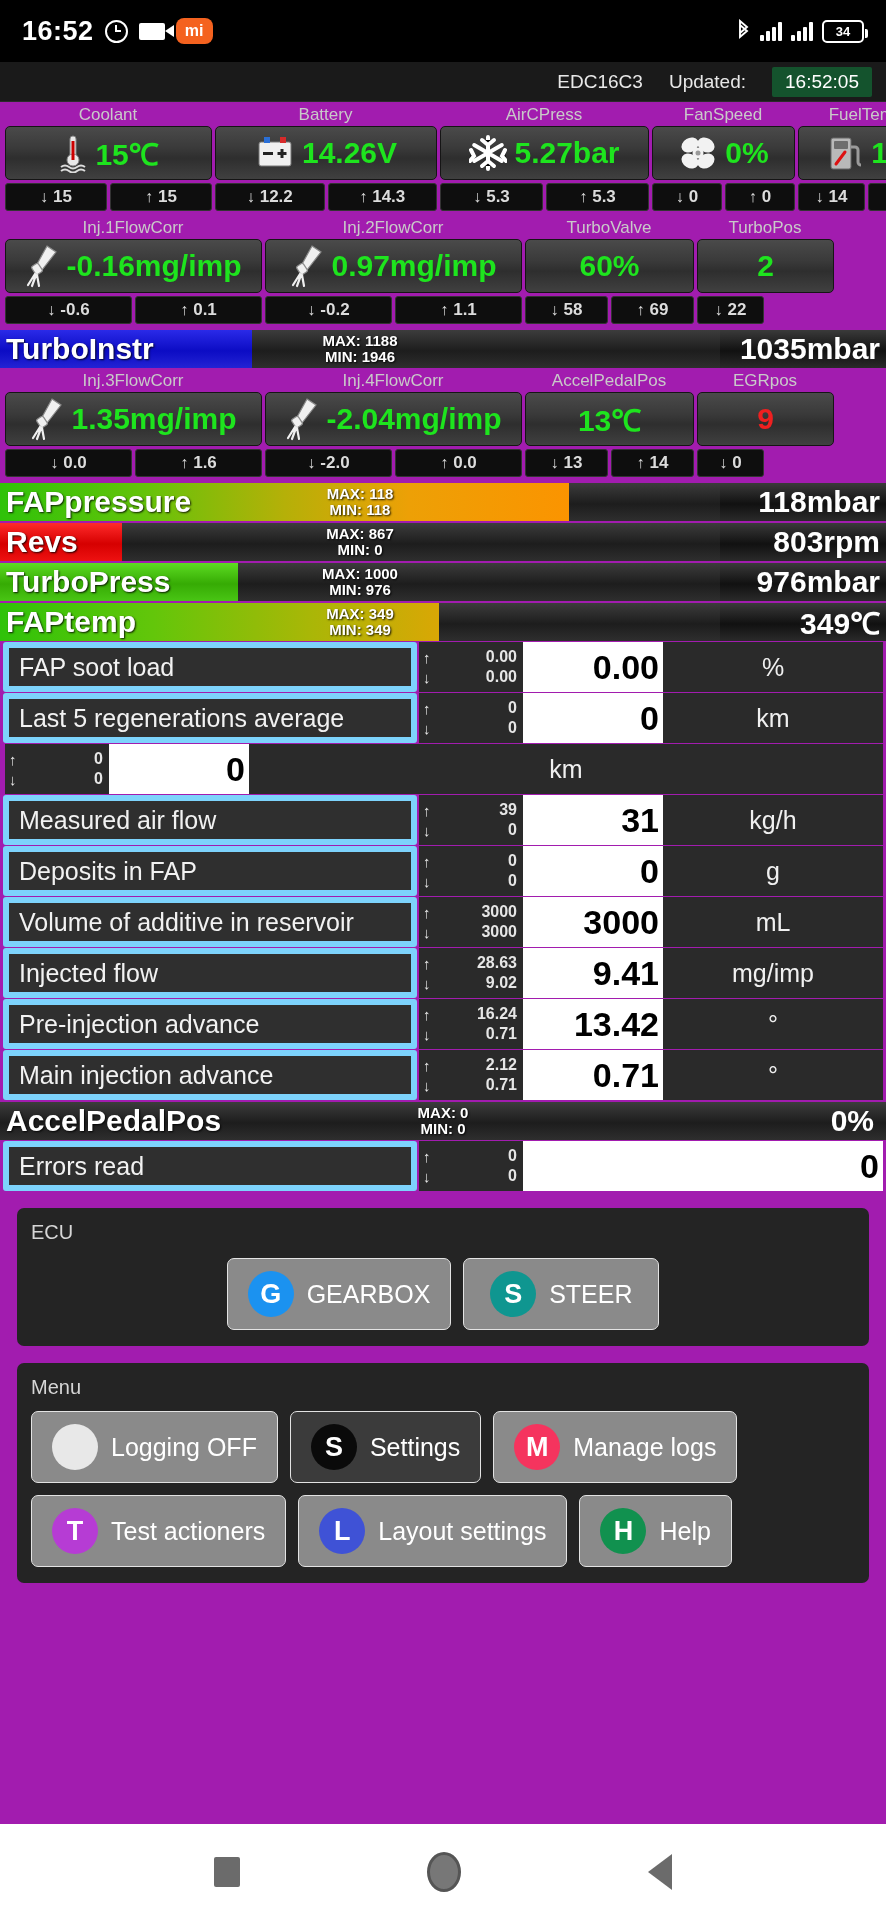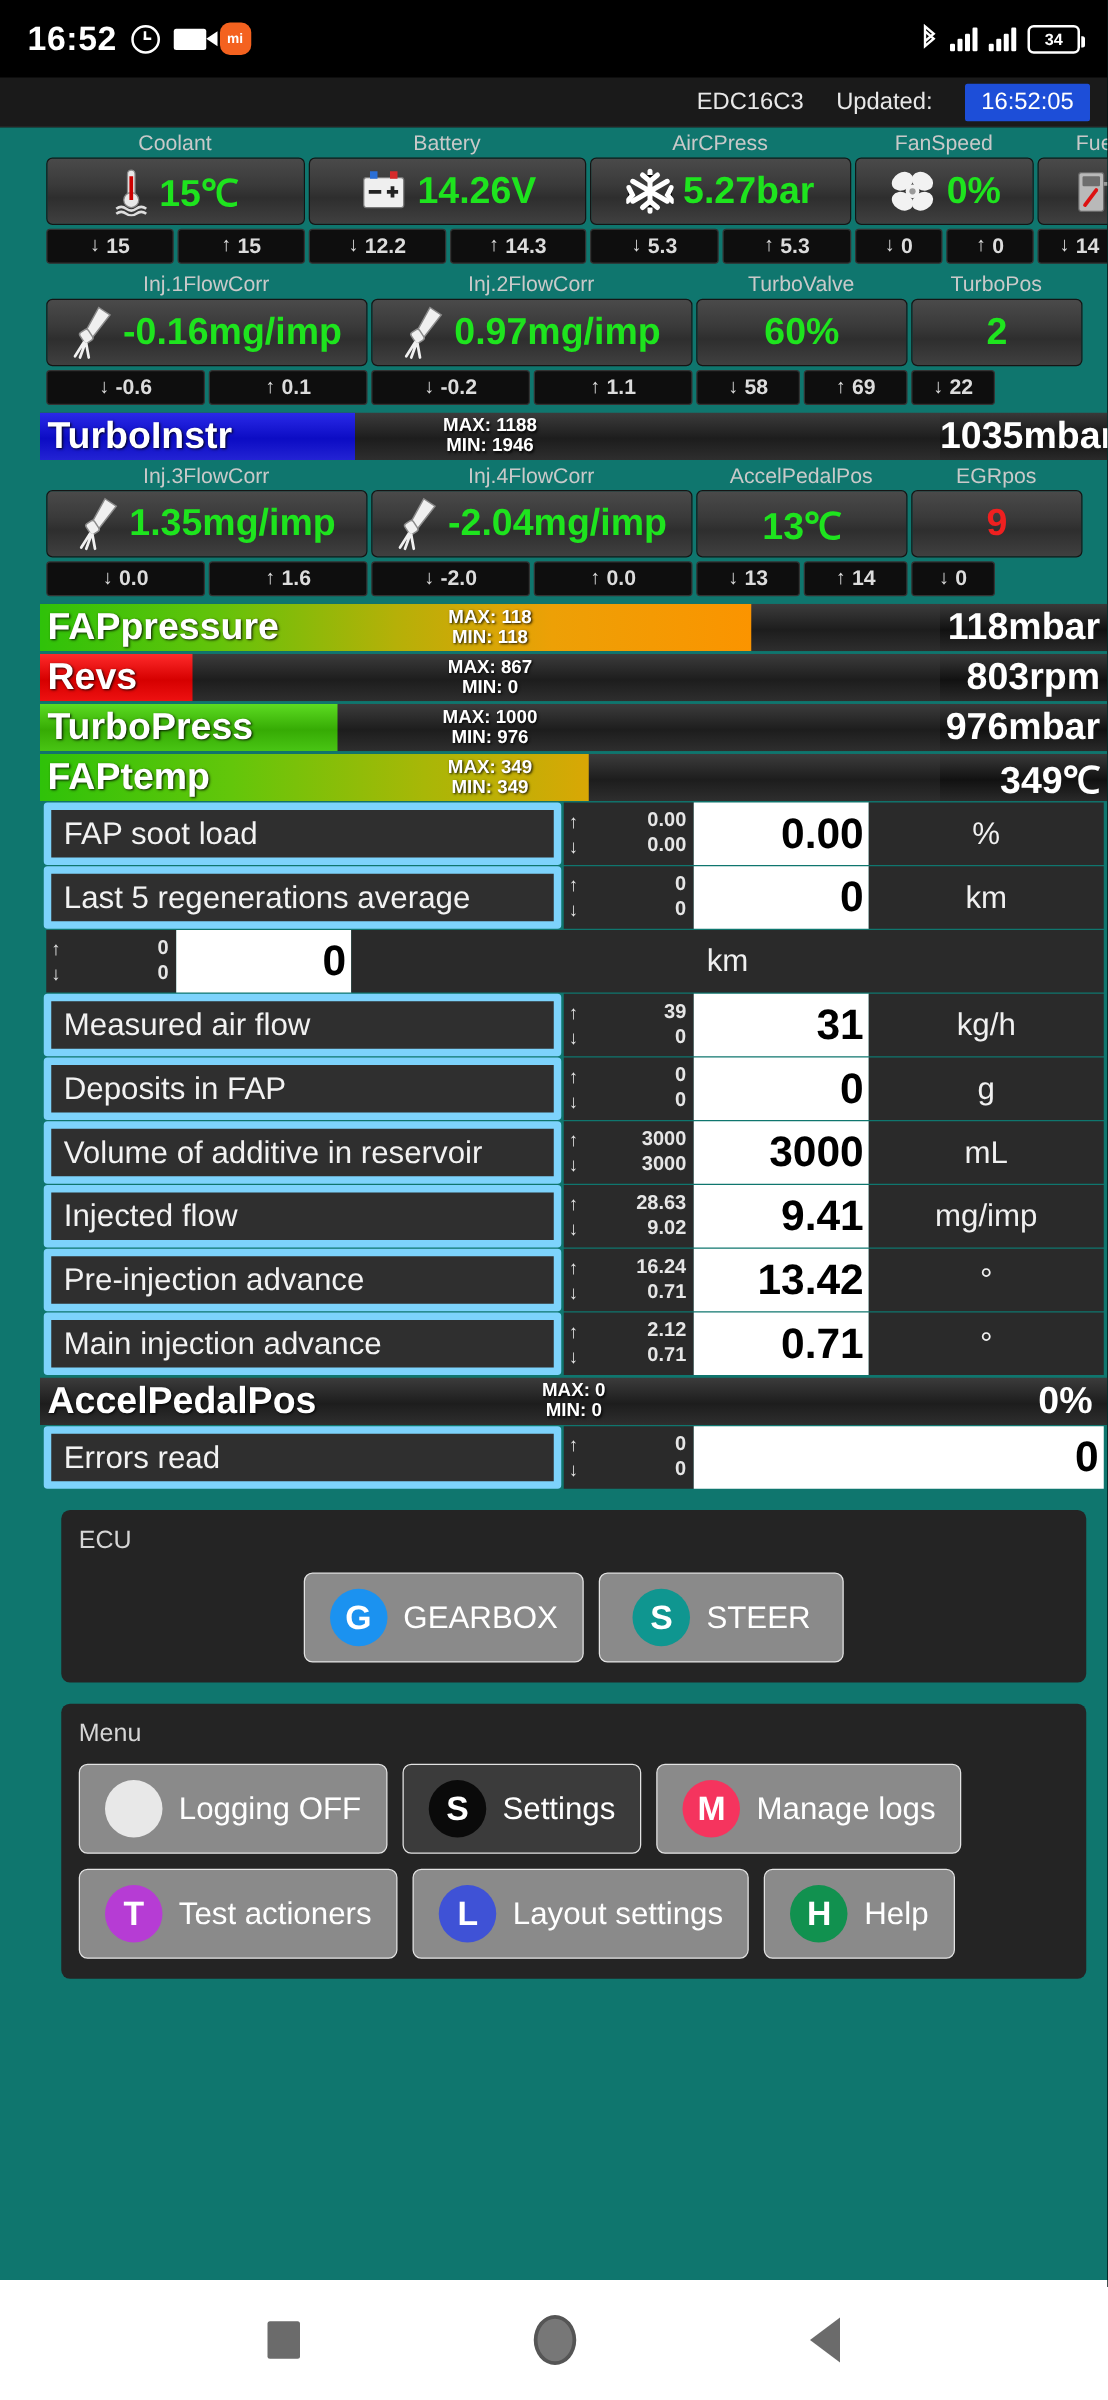--- a/index.html
+++ b/index.html
@@ -35,8 +35,8 @@
     border-right: 9px solid #fff;
   }
   .mi-badge {
-    width: 25px; height: 26px; border-radius: 8px; background: #F4621F;
-    color: #fff; font-size: 11px; font-weight: bold;
+    width: 37px; height: 26px; border-radius: 8px; background: #F4621F;
+    color: #fff; font-size: 16px; font-weight: bold;
     display: flex; align-items: center; justify-content: center;
   }
   .bt { width: 15px; height: 24px; position: relative; }

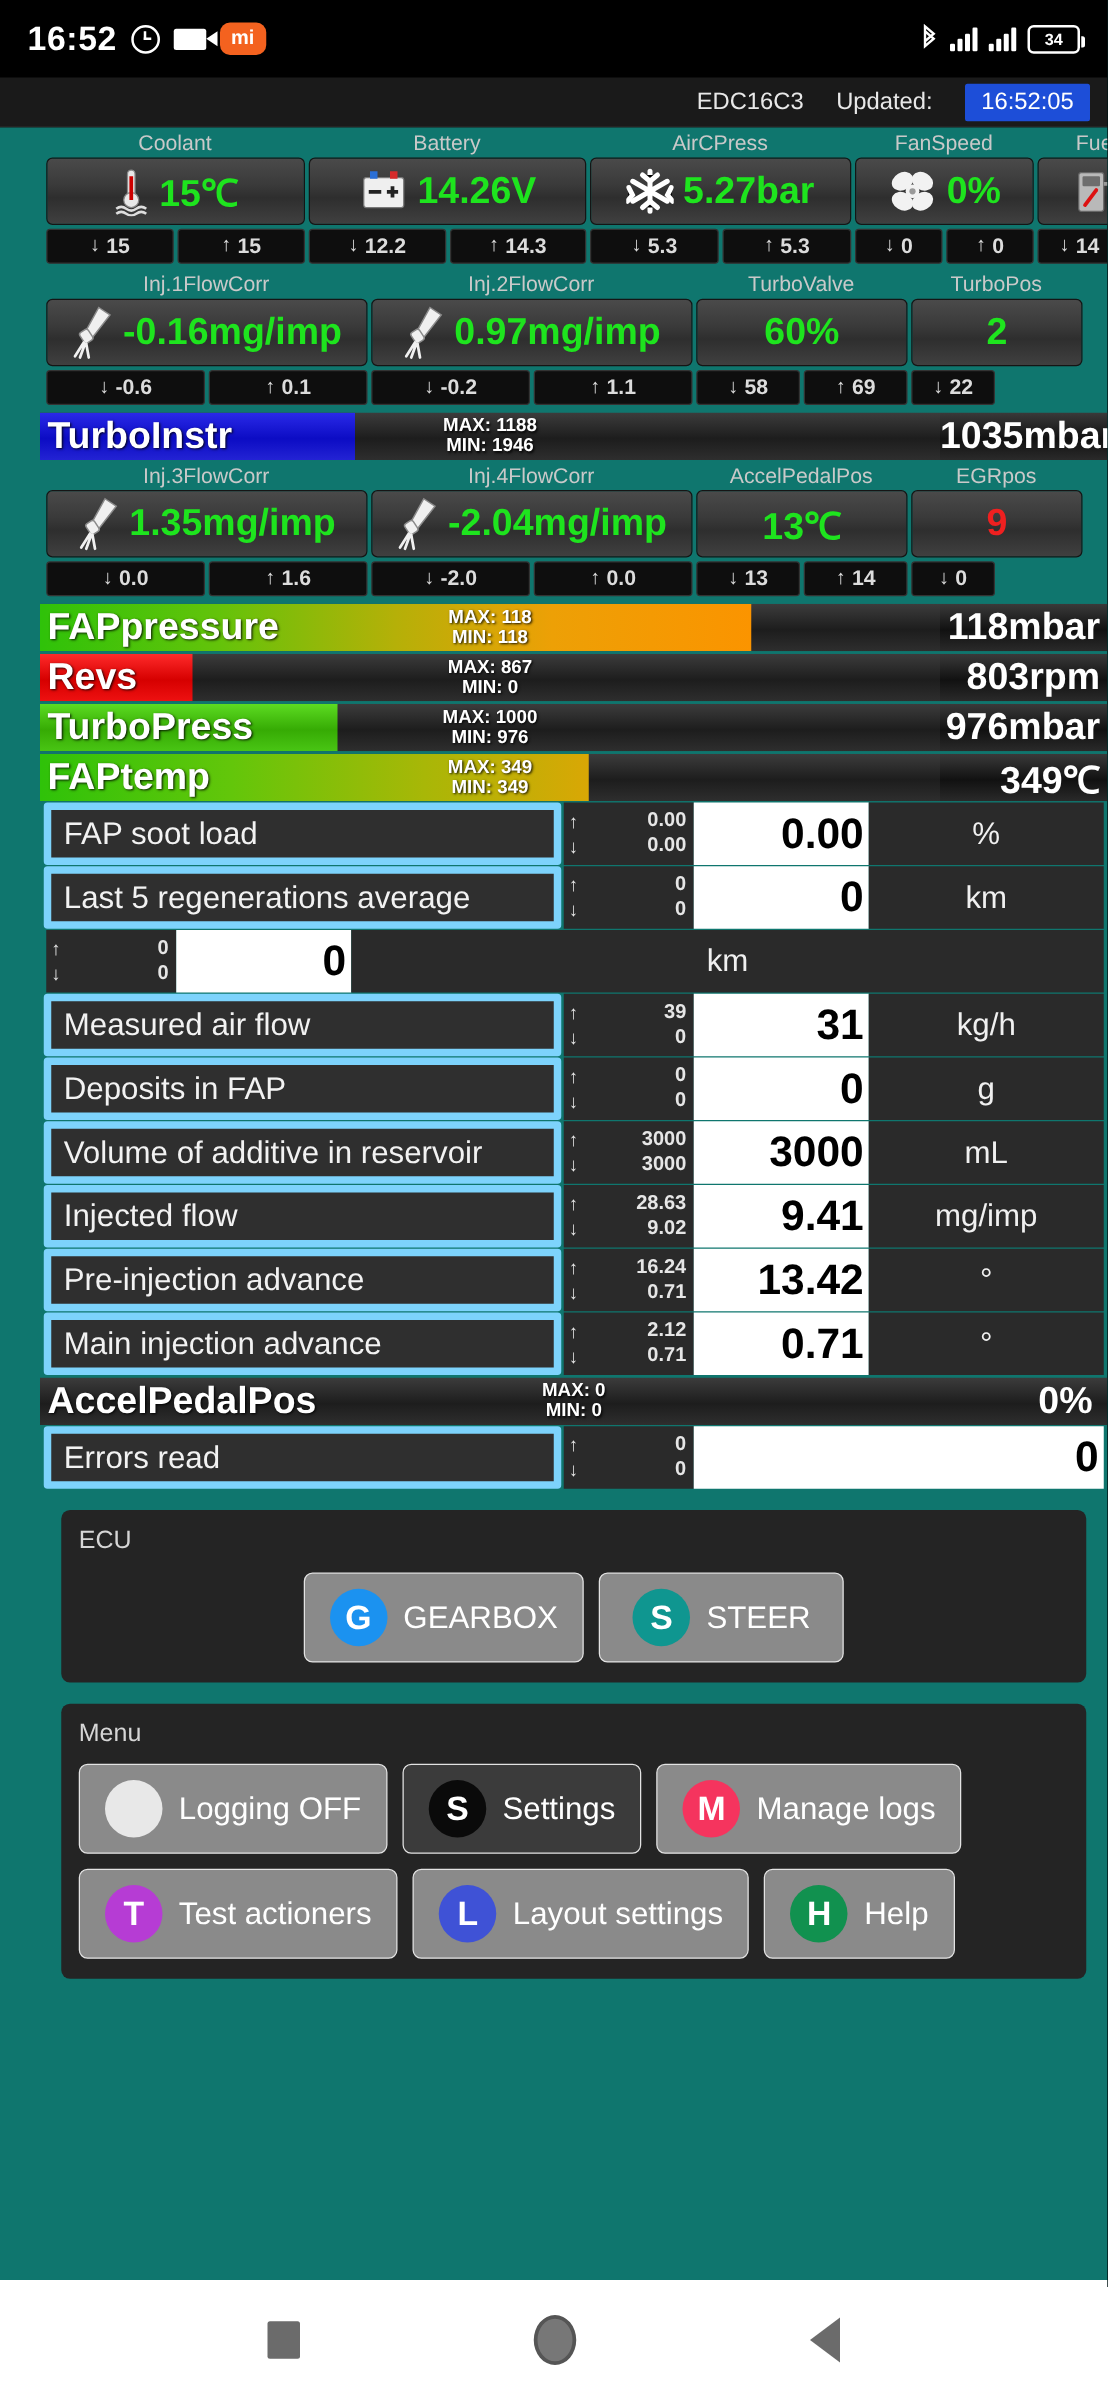--- a/index.html
+++ b/index.html
@@ -63,7 +63,7 @@
     flex: 0 0 40px;
     border-bottom: 1px solid #2a2a2a;
   }
-  .hdr-time { background: #1d4ed8; padding: 4px 13px; border-radius: 2px; color: #fff; }
+  .hdr-time { background: #14532d; padding: 4px 13px; border-radius: 2px; color: #fff; }
 
   
   .appbody { flex: 1 1 auto; background: #0f766e; overflow: hidden; padding-left: 32px; }

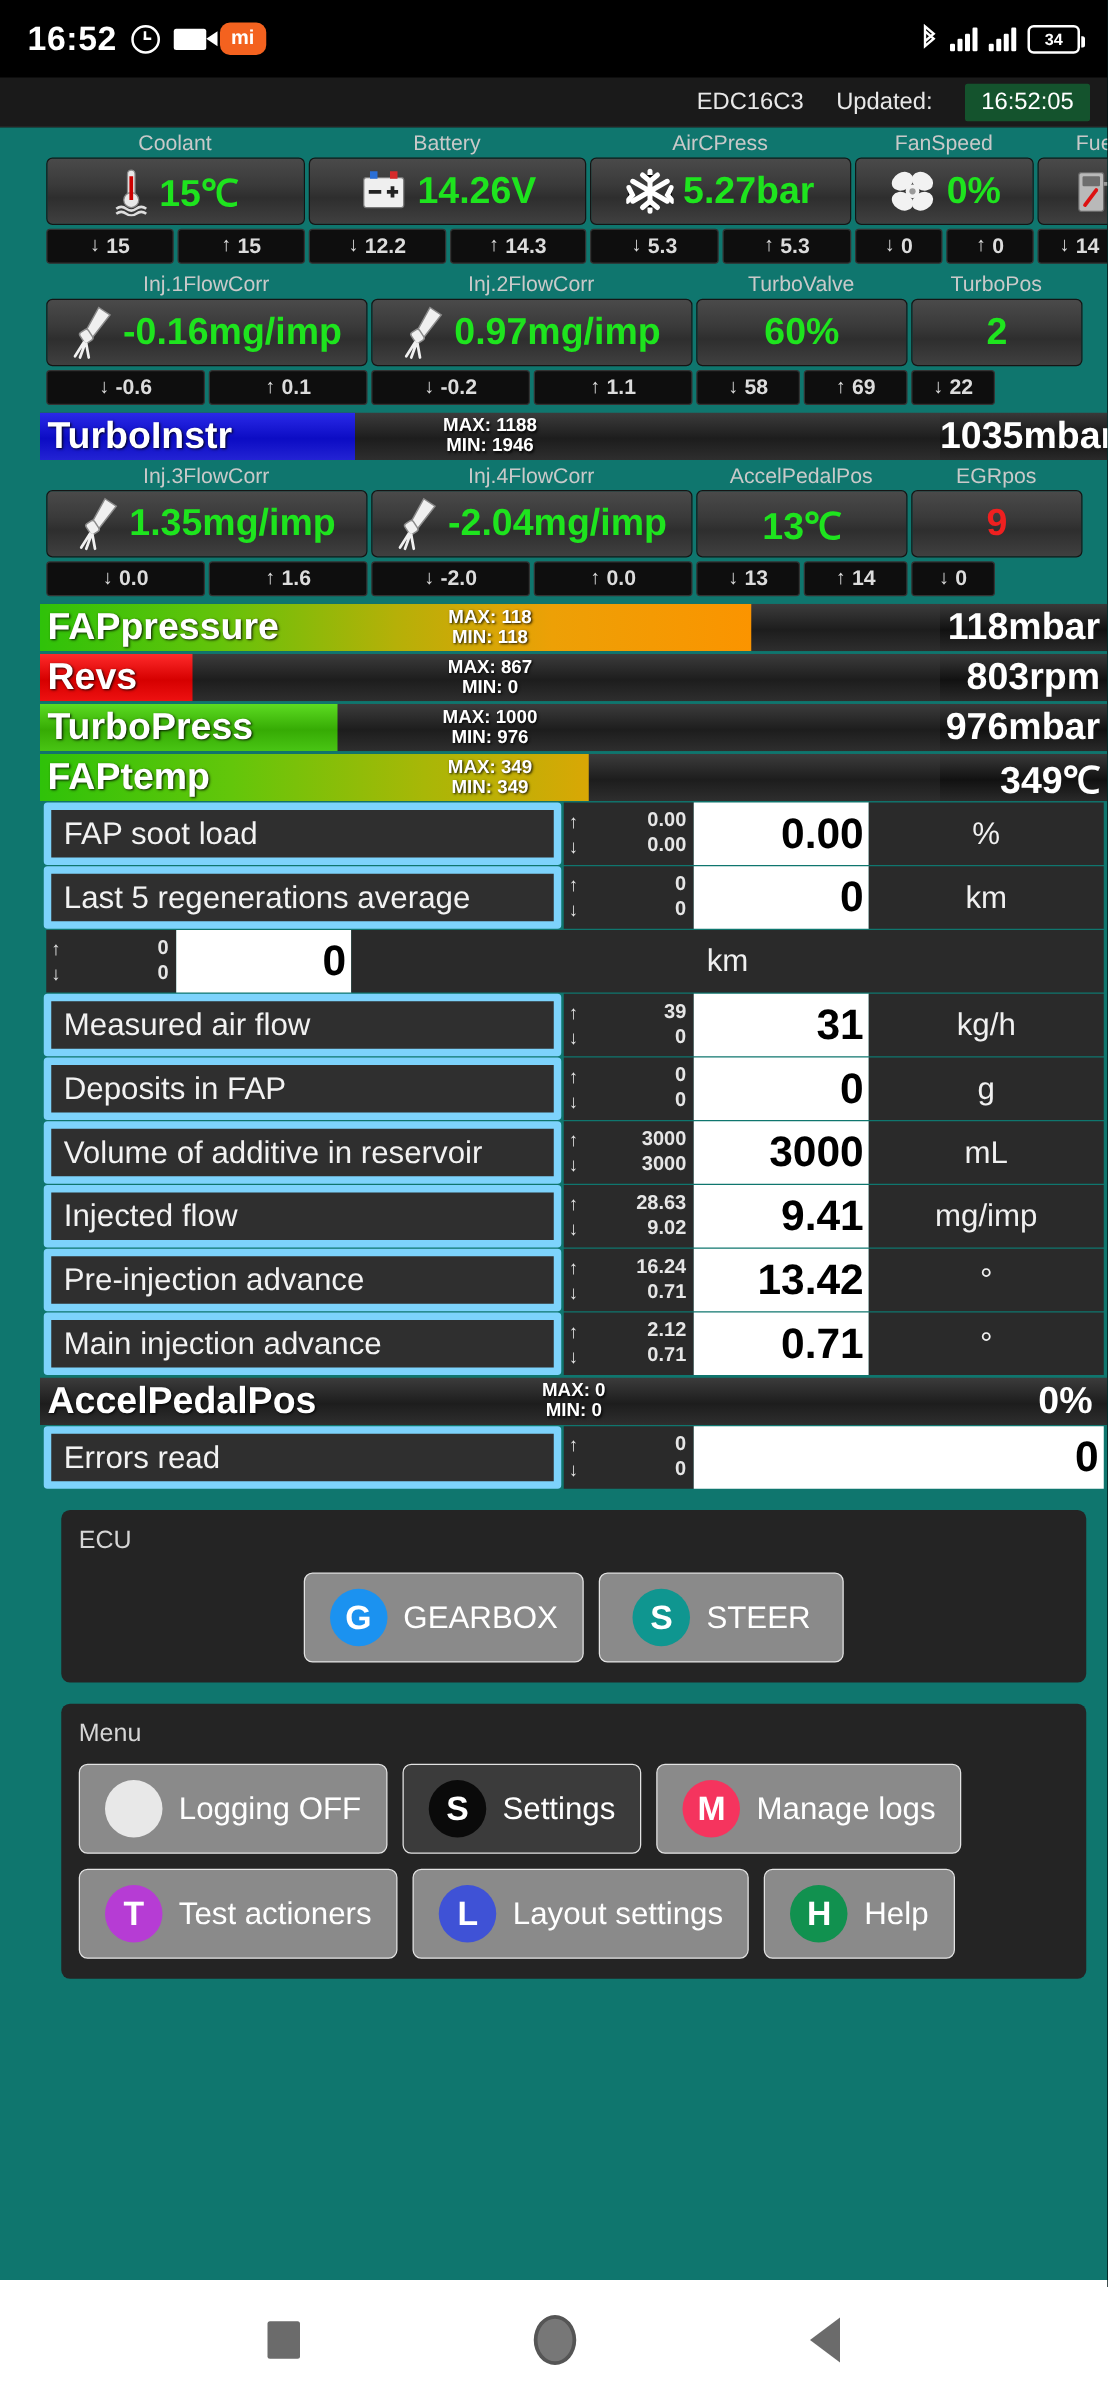--- a/index.html
+++ b/index.html
@@ -66,7 +66,7 @@
   .hdr-time { background: #14532d; padding: 4px 13px; border-radius: 2px; color: #fff; }
 
   
-  .appbody { flex: 1 1 auto; background: #0f766e; overflow: hidden; padding-left: 32px; }
+  .appbody { flex: 1 1 auto; background: #a21caf; overflow: hidden; }
 
   
   .gaugegroup { padding: 0 3px; }

